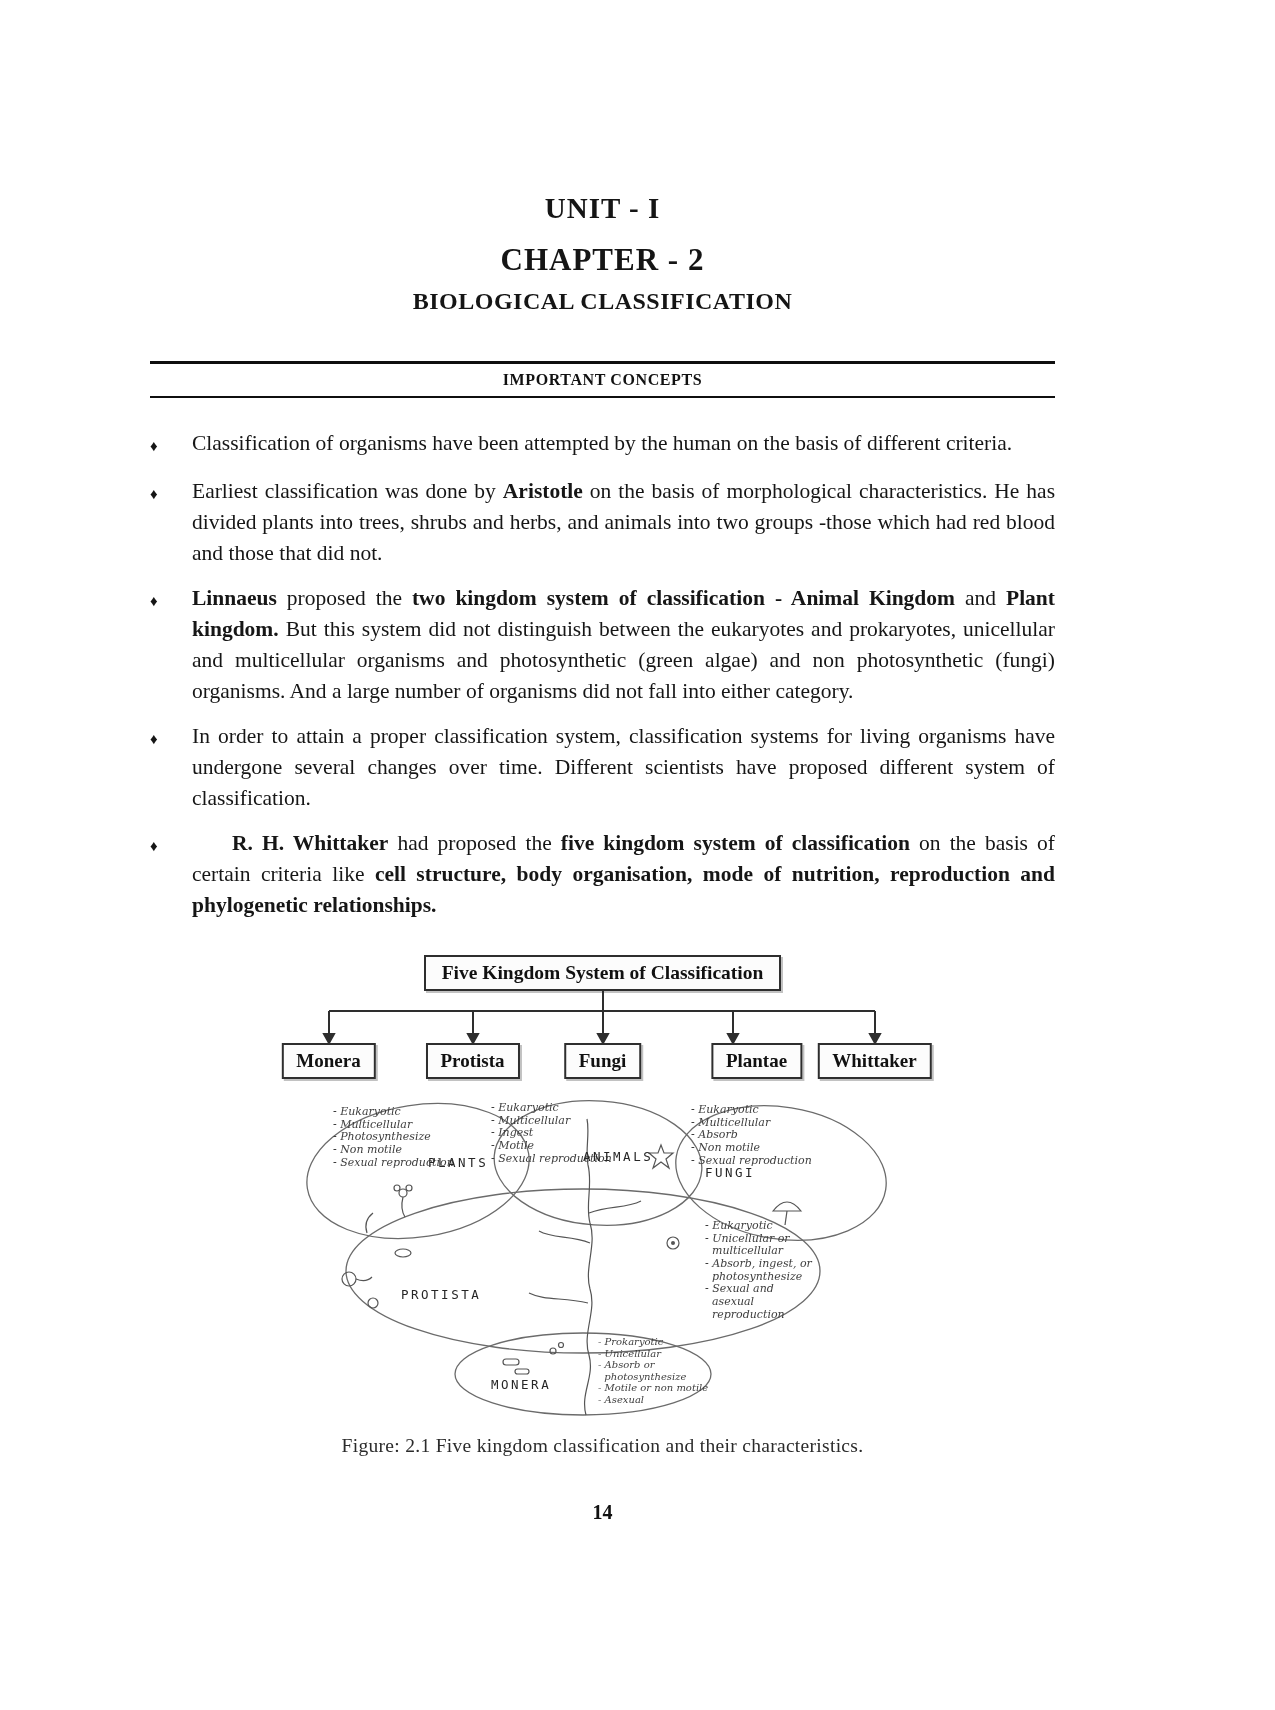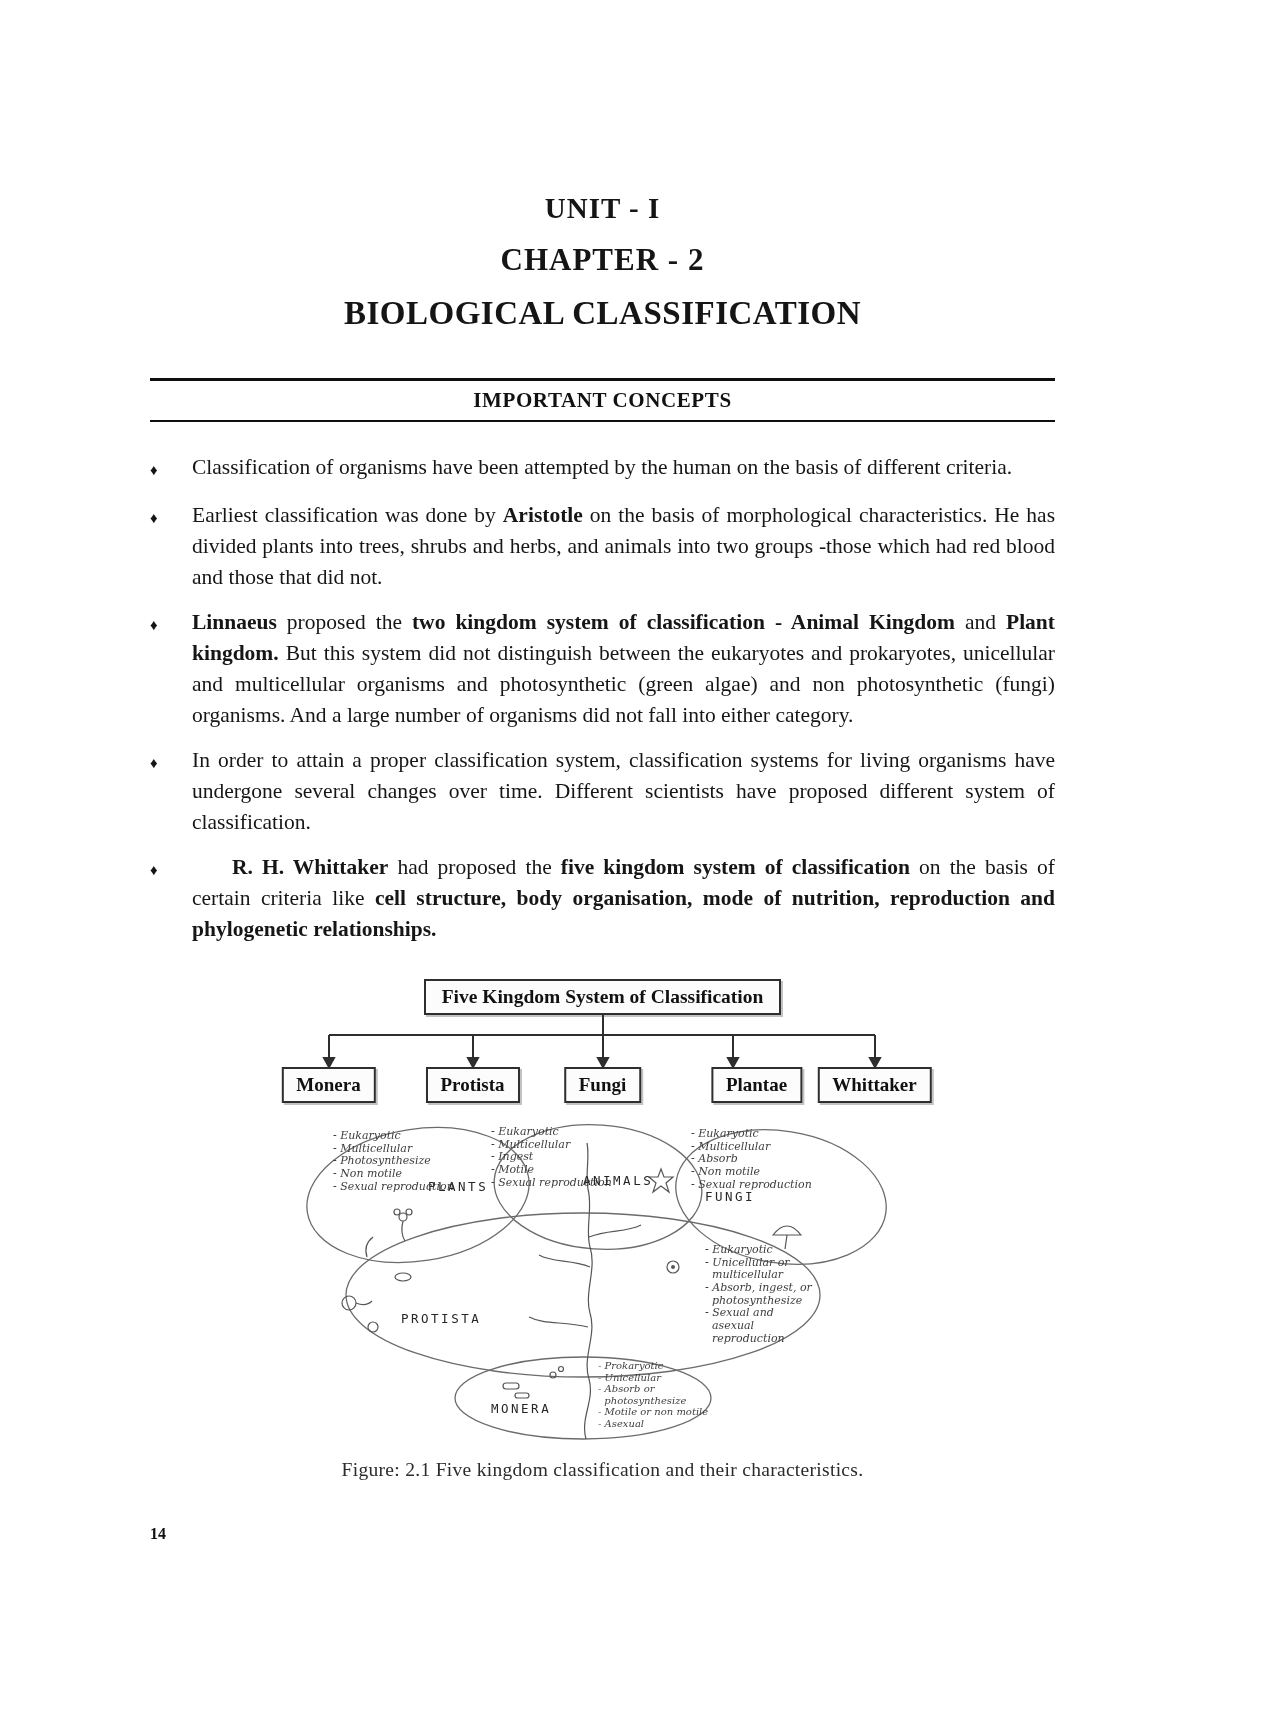--- a/index.html
+++ b/index.html
@@ -14,7 +14,7 @@
   .title-block { padding-top:192px; text-align:center; font-weight:bold; color:#151515; }
   .unit { font-size:29px; letter-spacing:1px; }
   .chapter { margin-top:17px; font-size:31px; letter-spacing:1px; }
-  .main-title { margin-top:17px; font-size:33px; letter-spacing:.5px; }
+  .main-title { margin-top:10px; font-size:24px; letter-spacing:.5px; }
 
   .rule { height:2.5px; background:#0f0f0f; }
   .rule.top { margin-top:46px; }

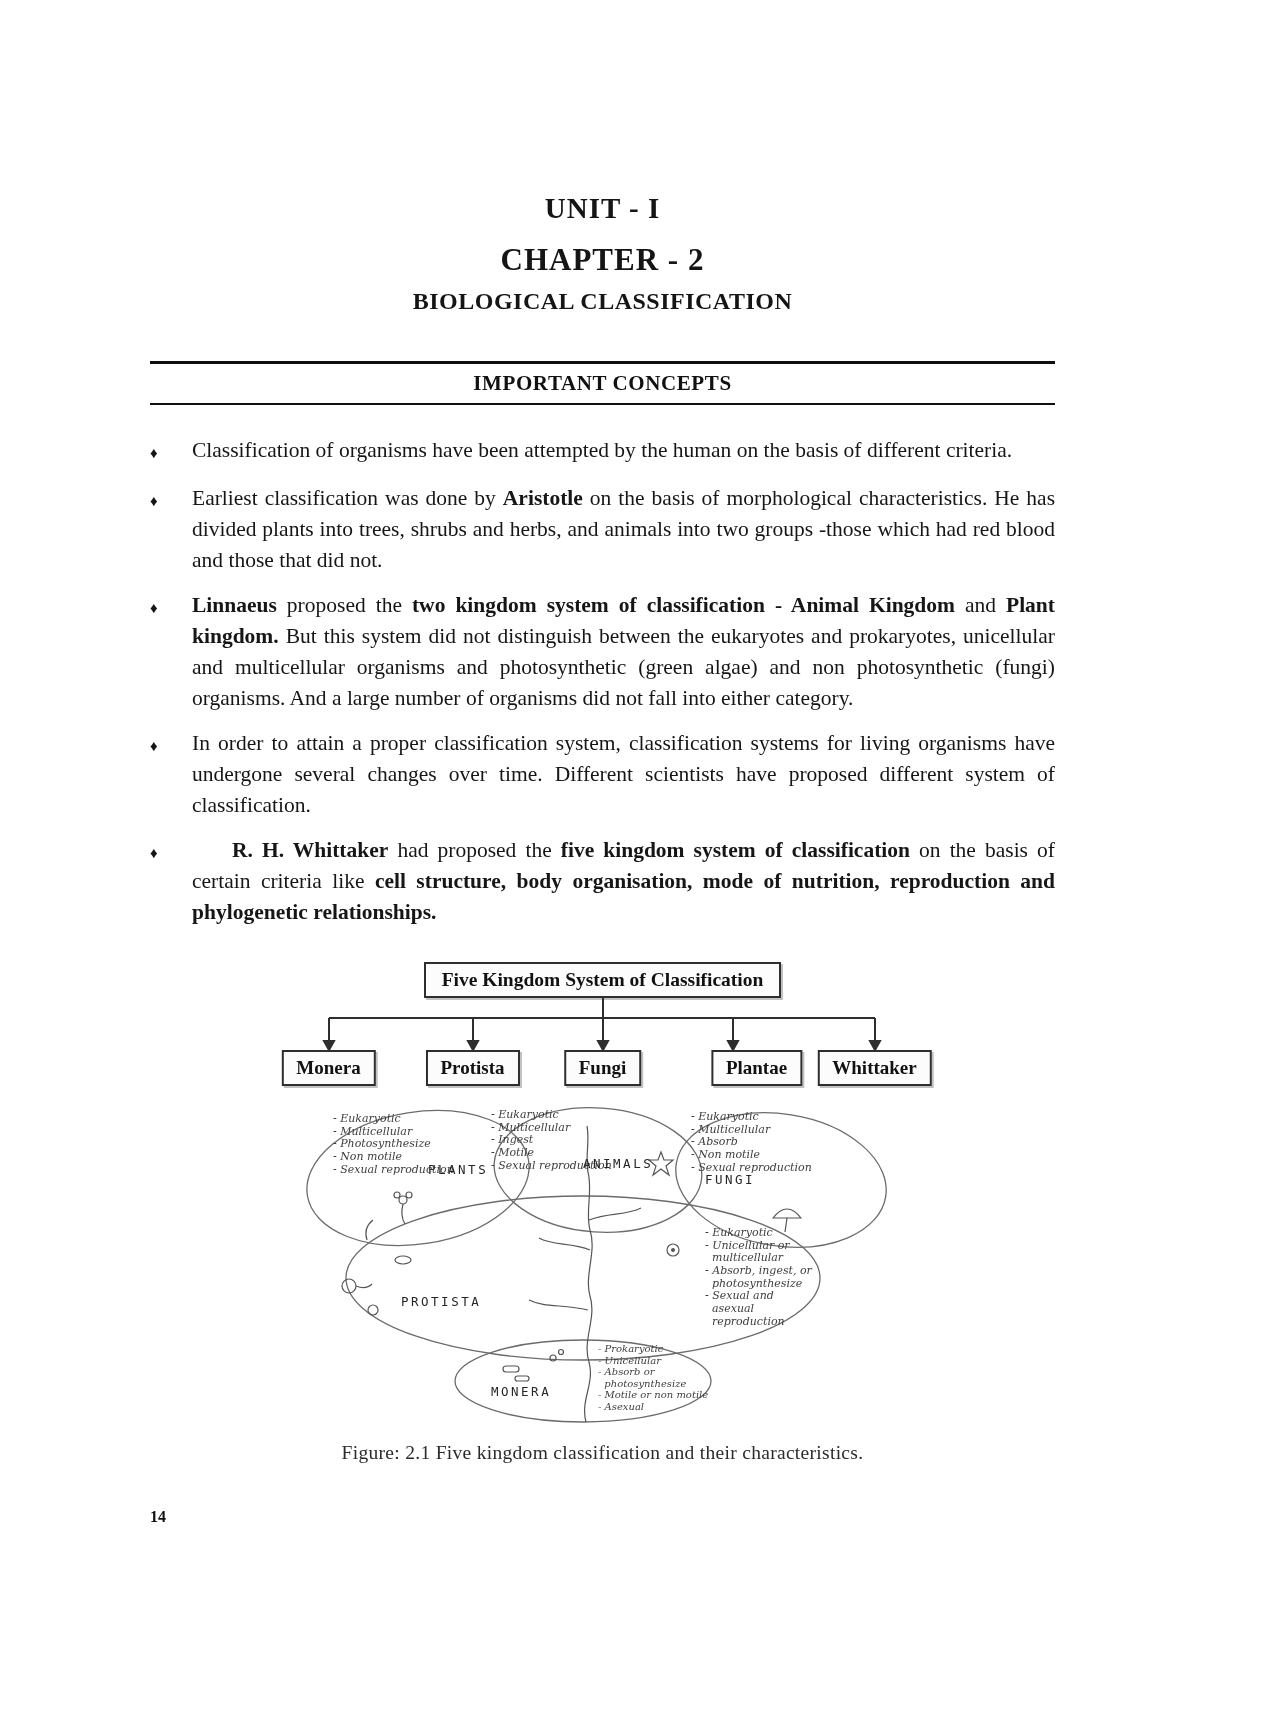--- a/index.html
+++ b/index.html
@@ -19,7 +19,7 @@
   .rule { height:2.5px; background:#0f0f0f; }
   .rule.top { margin-top:46px; }
   .rule.bottom { margin-top:7px; }
-  .section-heading { margin-top:7px; text-align:center; font-weight:bold; font-size:21px; letter-spacing:.6px; }
+  .section-heading { margin-top:7px; text-align:center; font-weight:bold; font-size:16px; letter-spacing:.6px; }
 
   .concepts { list-style:none; margin-top:30px; }
   .bullet { display:flex; margin-bottom:14px; font-size:21.5px; line-height:31px; color:#161616; }

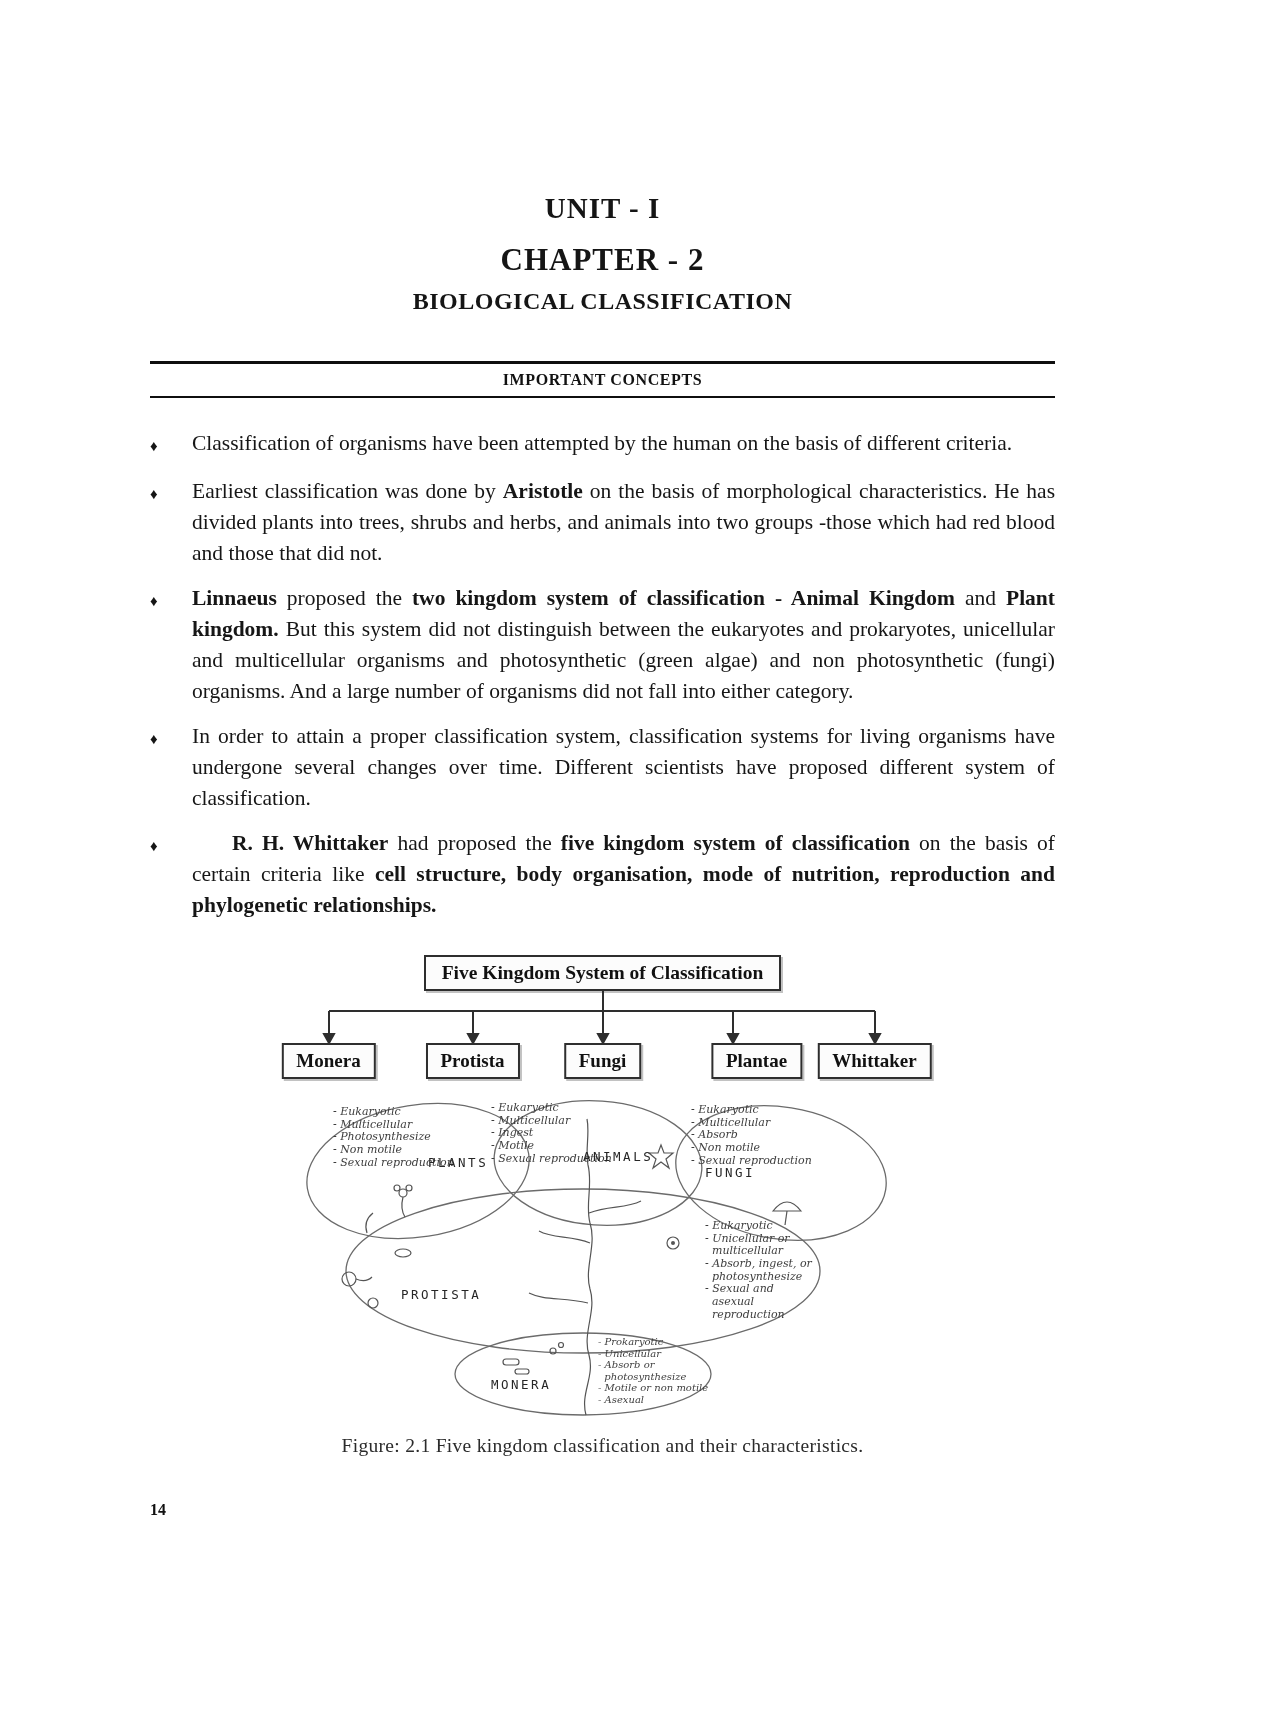--- a/index.html
+++ b/index.html
@@ -47,7 +47,7 @@
   .blob { fill:none; stroke:#6b6b6b; stroke-width:1.3; }
   .doodle { fill:none; stroke:#555; stroke-width:1.2; }
   .caption { margin-top:12px; text-align:center; font-size:19.5px; color:#2b2b2b; letter-spacing:.3px; }
-  .page-number { margin-top:44px; font-weight:bold; font-size:16px; }
+  .page-number { margin-top:44px; text-align:center; font-weight:bold; font-size:20px; }
 </style>
 </head>
 <body>

